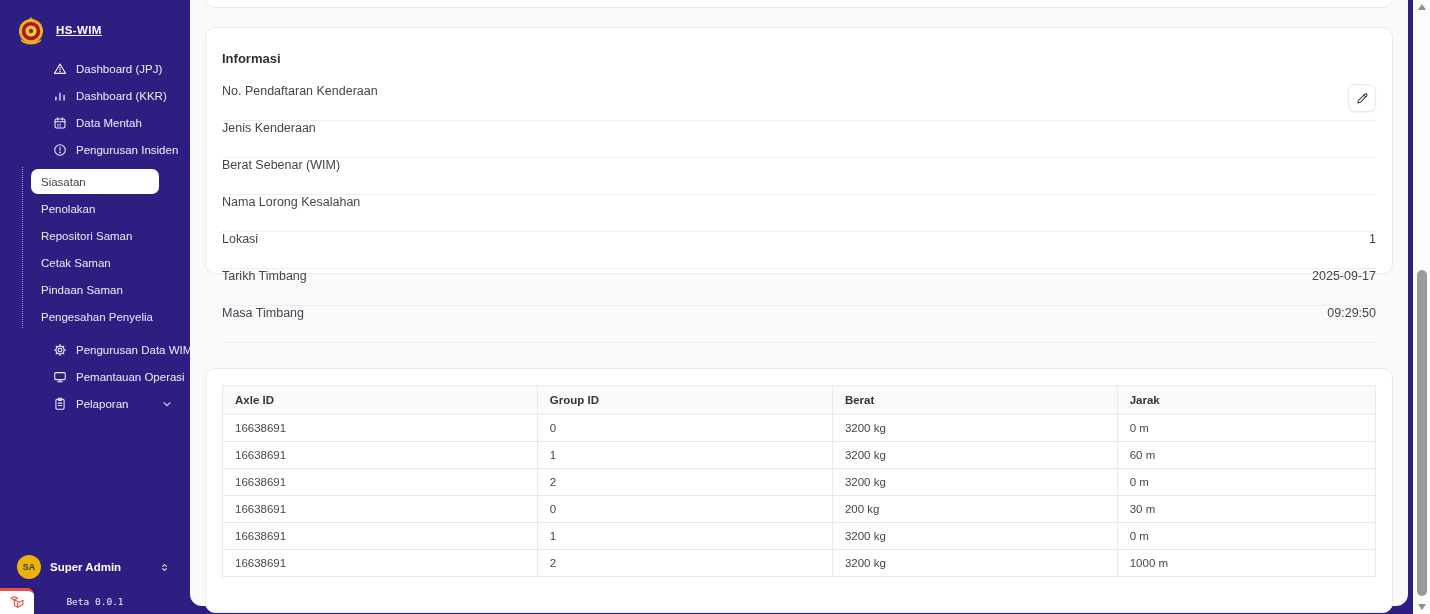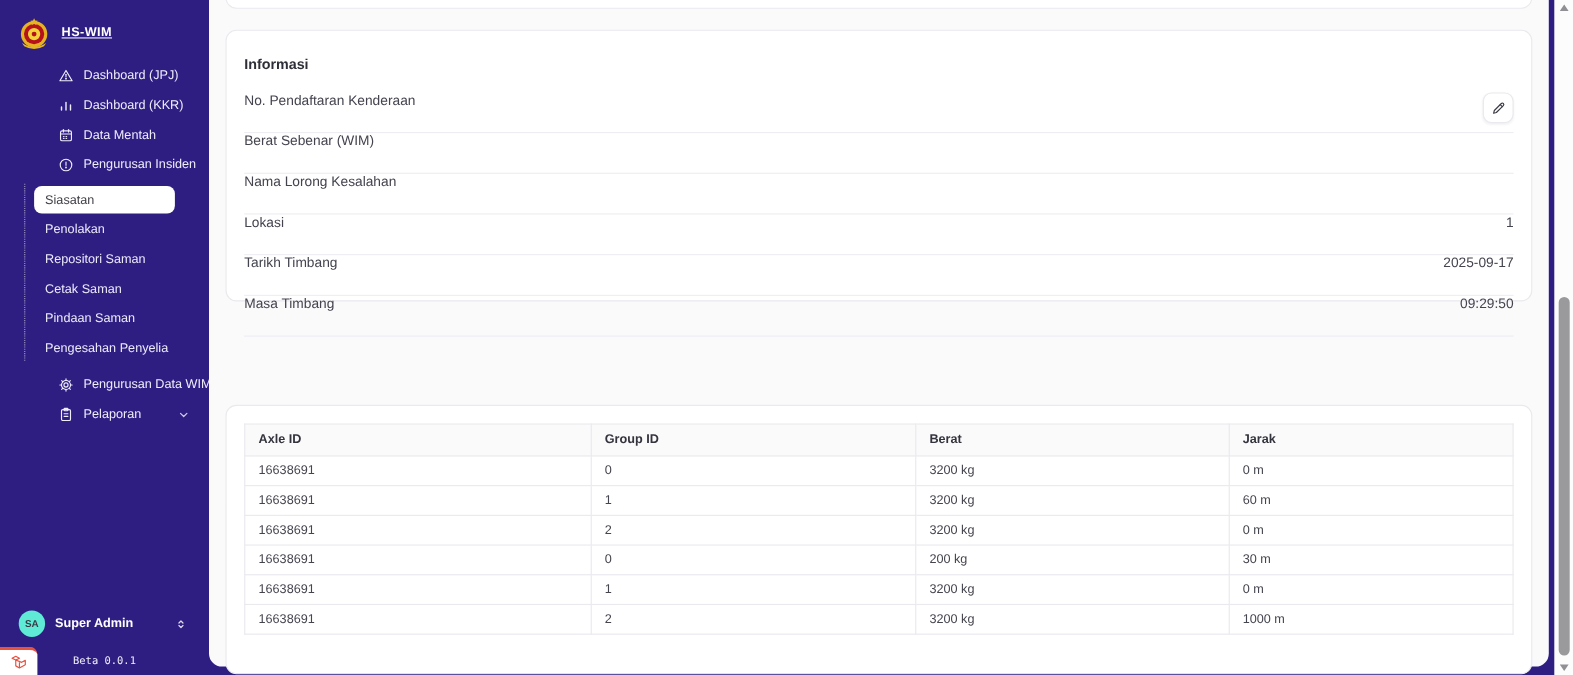--- a/index.html
+++ b/index.html
@@ -229,6 +229,10 @@
       </button>
     </div>
     <div class="field-row">
+      <span class="field-label">Jenis Kenderaan</span>
+      <span class="field-value"></span>
+    </div>
+    <div class="field-row">
       <span class="field-label">Berat Sebenar (WIM)</span>
       <span class="field-value"></span>
     </div>

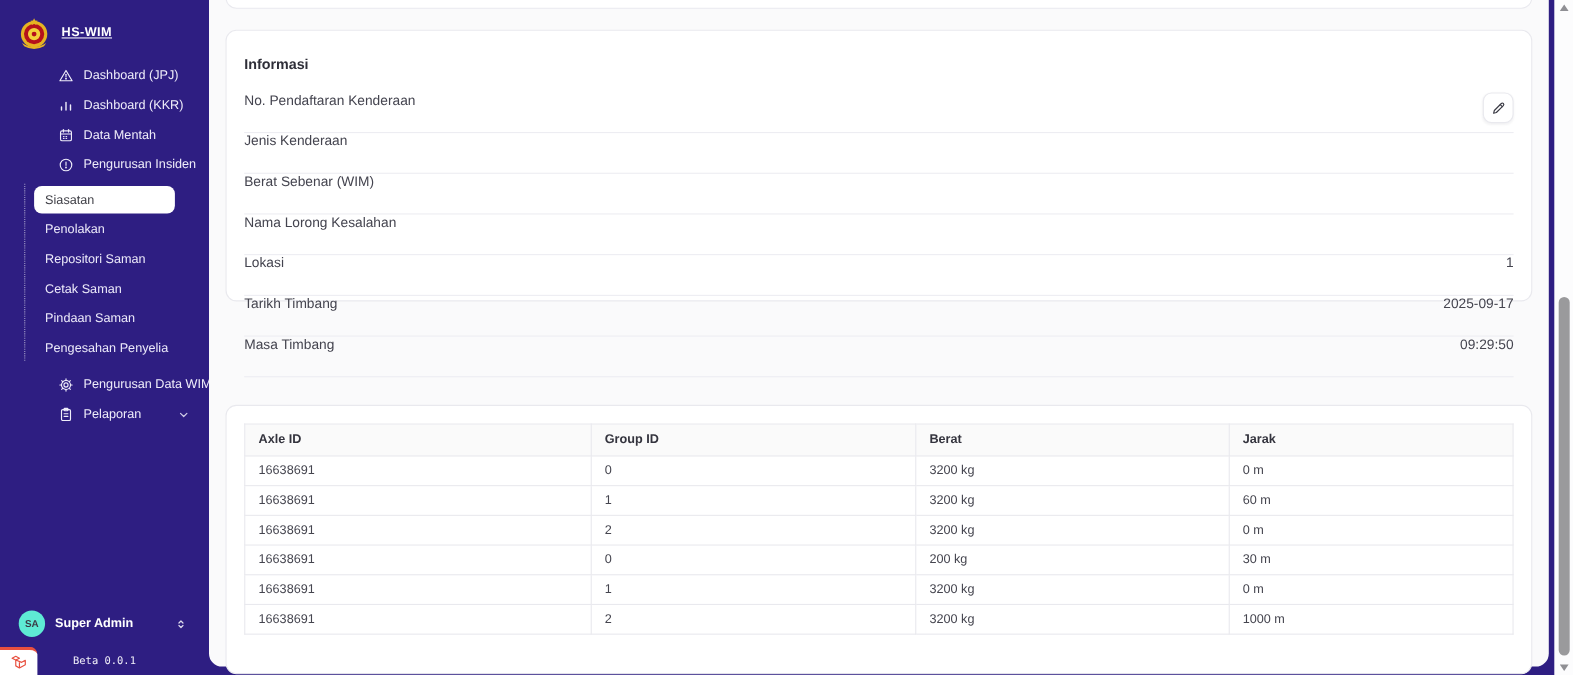--- a/index.html
+++ b/index.html
@@ -182,6 +182,17 @@
     </div>
     <div class="nav-item">
       <svg class="mi" viewBox="0 0 24 24" fill="none" stroke="currentColor" stroke-width="1.8" stroke-linecap="round" stroke-linejoin="round">
+          <rect x="3" y="4.5" width="18" height="12" rx="2"></rect>
+          <line x1="12" y1="16.5" x2="12" y2="20"></line>
+          <line x1="8" y1="20" x2="16" y2="20"></line>
+        </svg>
+      <span>Pemantauan Operasi</span>
+      <svg class="chev" viewBox="0 0 24 24" fill="none" stroke="currentColor" stroke-width="2.6" stroke-linecap="round" stroke-linejoin="round">
+          <polyline points="5,9 12,16 19,9"></polyline>
+        </svg>
+    </div>
+    <div class="nav-item">
+      <svg class="mi" viewBox="0 0 24 24" fill="none" stroke="currentColor" stroke-width="1.8" stroke-linecap="round" stroke-linejoin="round">
           <rect x="5" y="4" width="14" height="17" rx="2"></rect>
           <rect x="9" y="2.2" width="6" height="3.6" rx="1"></rect>
           <line x1="9" y1="10.5" x2="15" y2="10.5"></line>

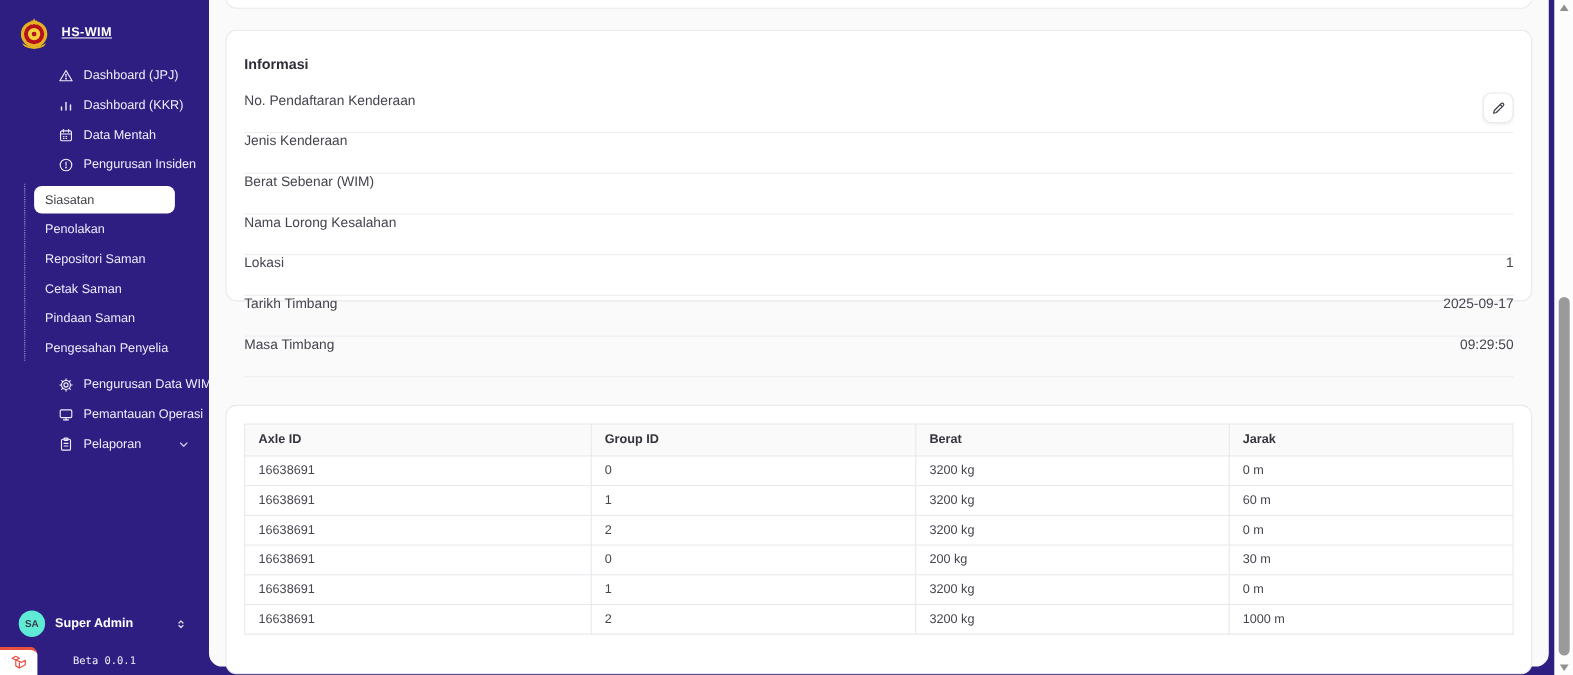--- a/index.html
+++ b/index.html
@@ -31,7 +31,7 @@
               padding-left:10px; font-size:11.5px; position:relative; z-index:1; }
   .user-row { position:absolute; bottom:30px; left:0; right:0; height:34px;
               display:flex; align-items:center; gap:9px; padding:0 20px 0 17px; cursor:pointer; }
-  .avatar { width:24px; height:24px; border-radius:50%; background:#5eead4; color:#3b3b47;
+  .avatar { width:24px; height:24px; border-radius:50%; background:#eab308; color:#3b3b47;
             font-size:9px; font-weight:bold; display:flex; align-items:center; justify-content:center; }
   .user-name { font-size:11.5px; font-weight:bold; color:#ffffff; }
   .user-row .chev { margin-left:auto; width:11px; height:13px; opacity:.9; }

